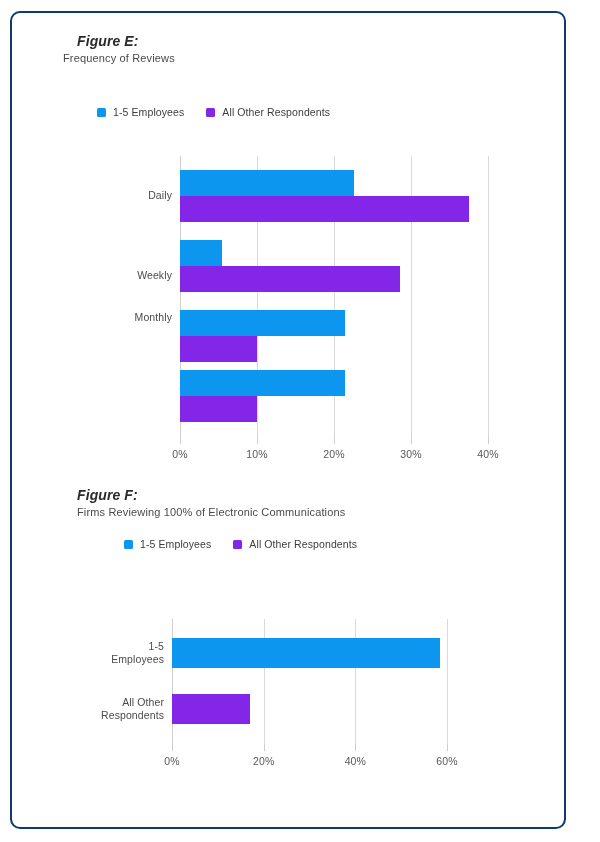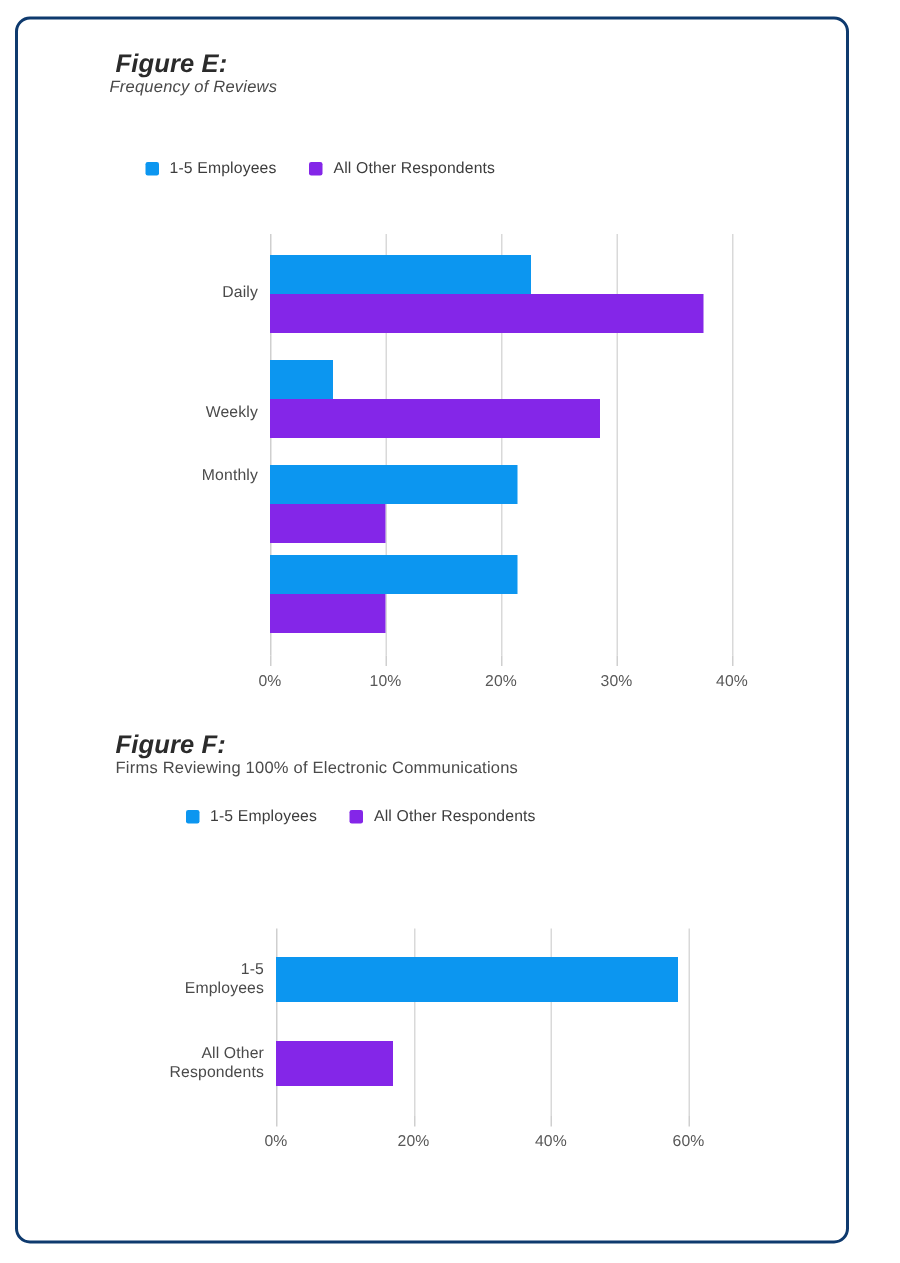--- a/index.html
+++ b/index.html
@@ -46,7 +46,7 @@
 
   .fig-heading {
     position: absolute;
-    font-size: 17px;
+    font-size: 14px;
     font-weight: bold;
     font-style: italic;
     color: #2b2b2b;

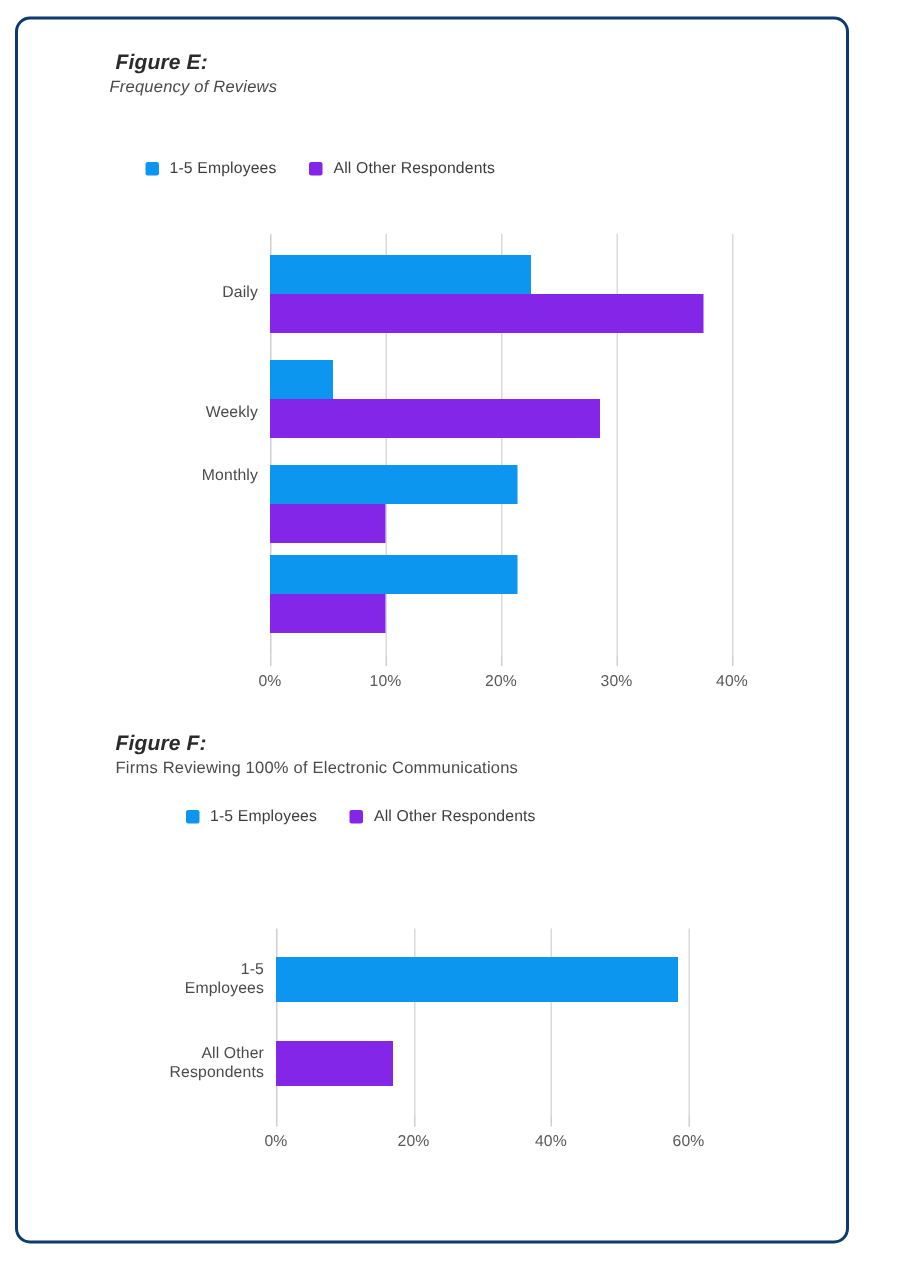--- a/index.html
+++ b/index.html
@@ -159,7 +159,7 @@
 
     <div class="fig-heading" style="left:77px; top:33px;">Figure E:</div>
 
-    <div class="fig-subheading" style="left:73px; top:52px;font-style:italic;">Frequency of Reviews</div>
+    <div class="fig-subheading" style="left:63px; top:52px;">Frequency of Reviews</div>
 
     <div class="legend" style="left:97px; top:106px;">
       <div class="legend-item" style="margin-right:22px;">

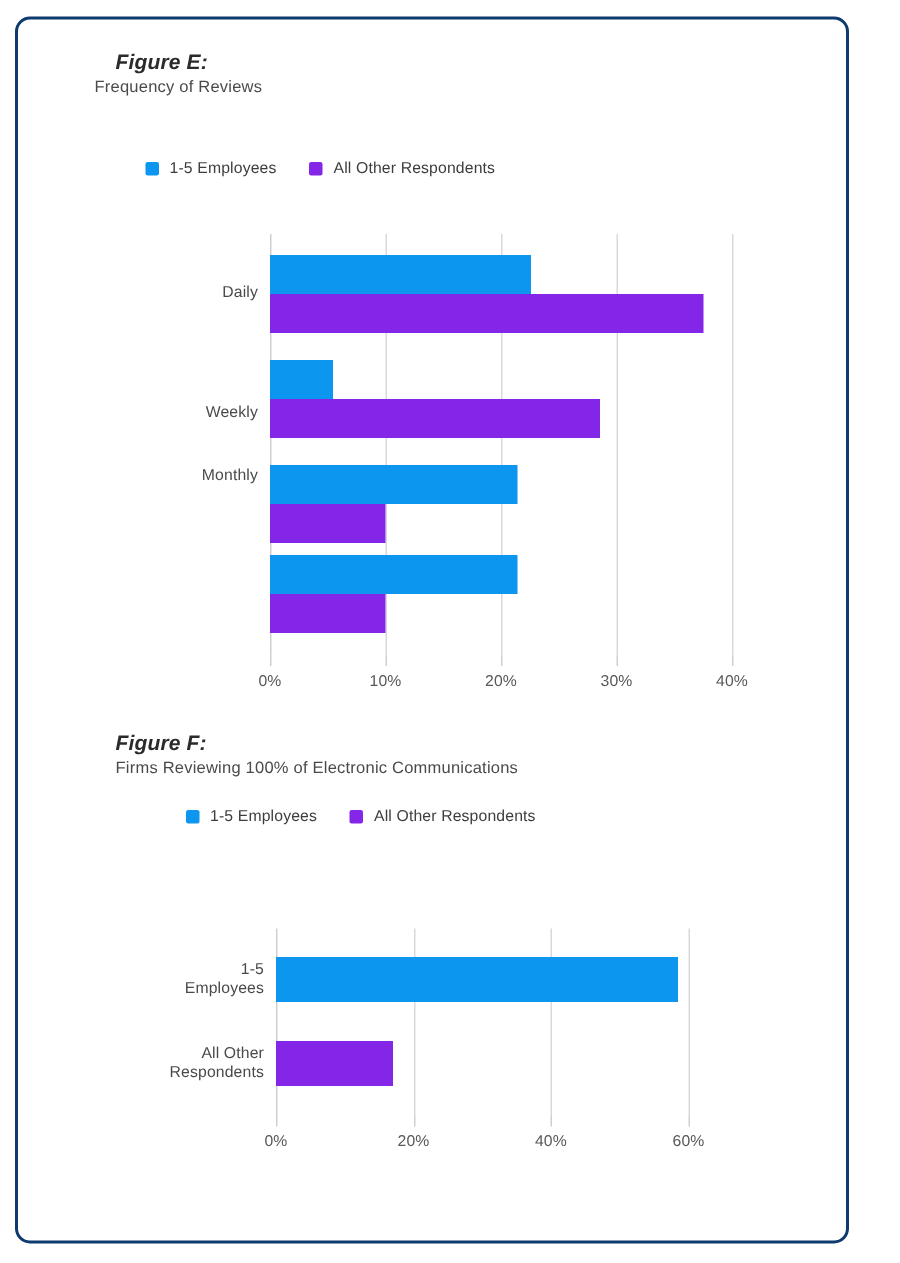--- a/index.html
+++ b/index.html
@@ -237,7 +237,7 @@
       </div>
     </div>
 
-    <div class="chart" style="left:172px; top:619px; width:275px; height:125px;margin-left:12px;">
+    <div class="chart" style="left:172px; top:619px; width:275px; height:125px;">
 
       <div class="plot">
         <div class="gridline axis-zero" style="left:0px;"></div>

